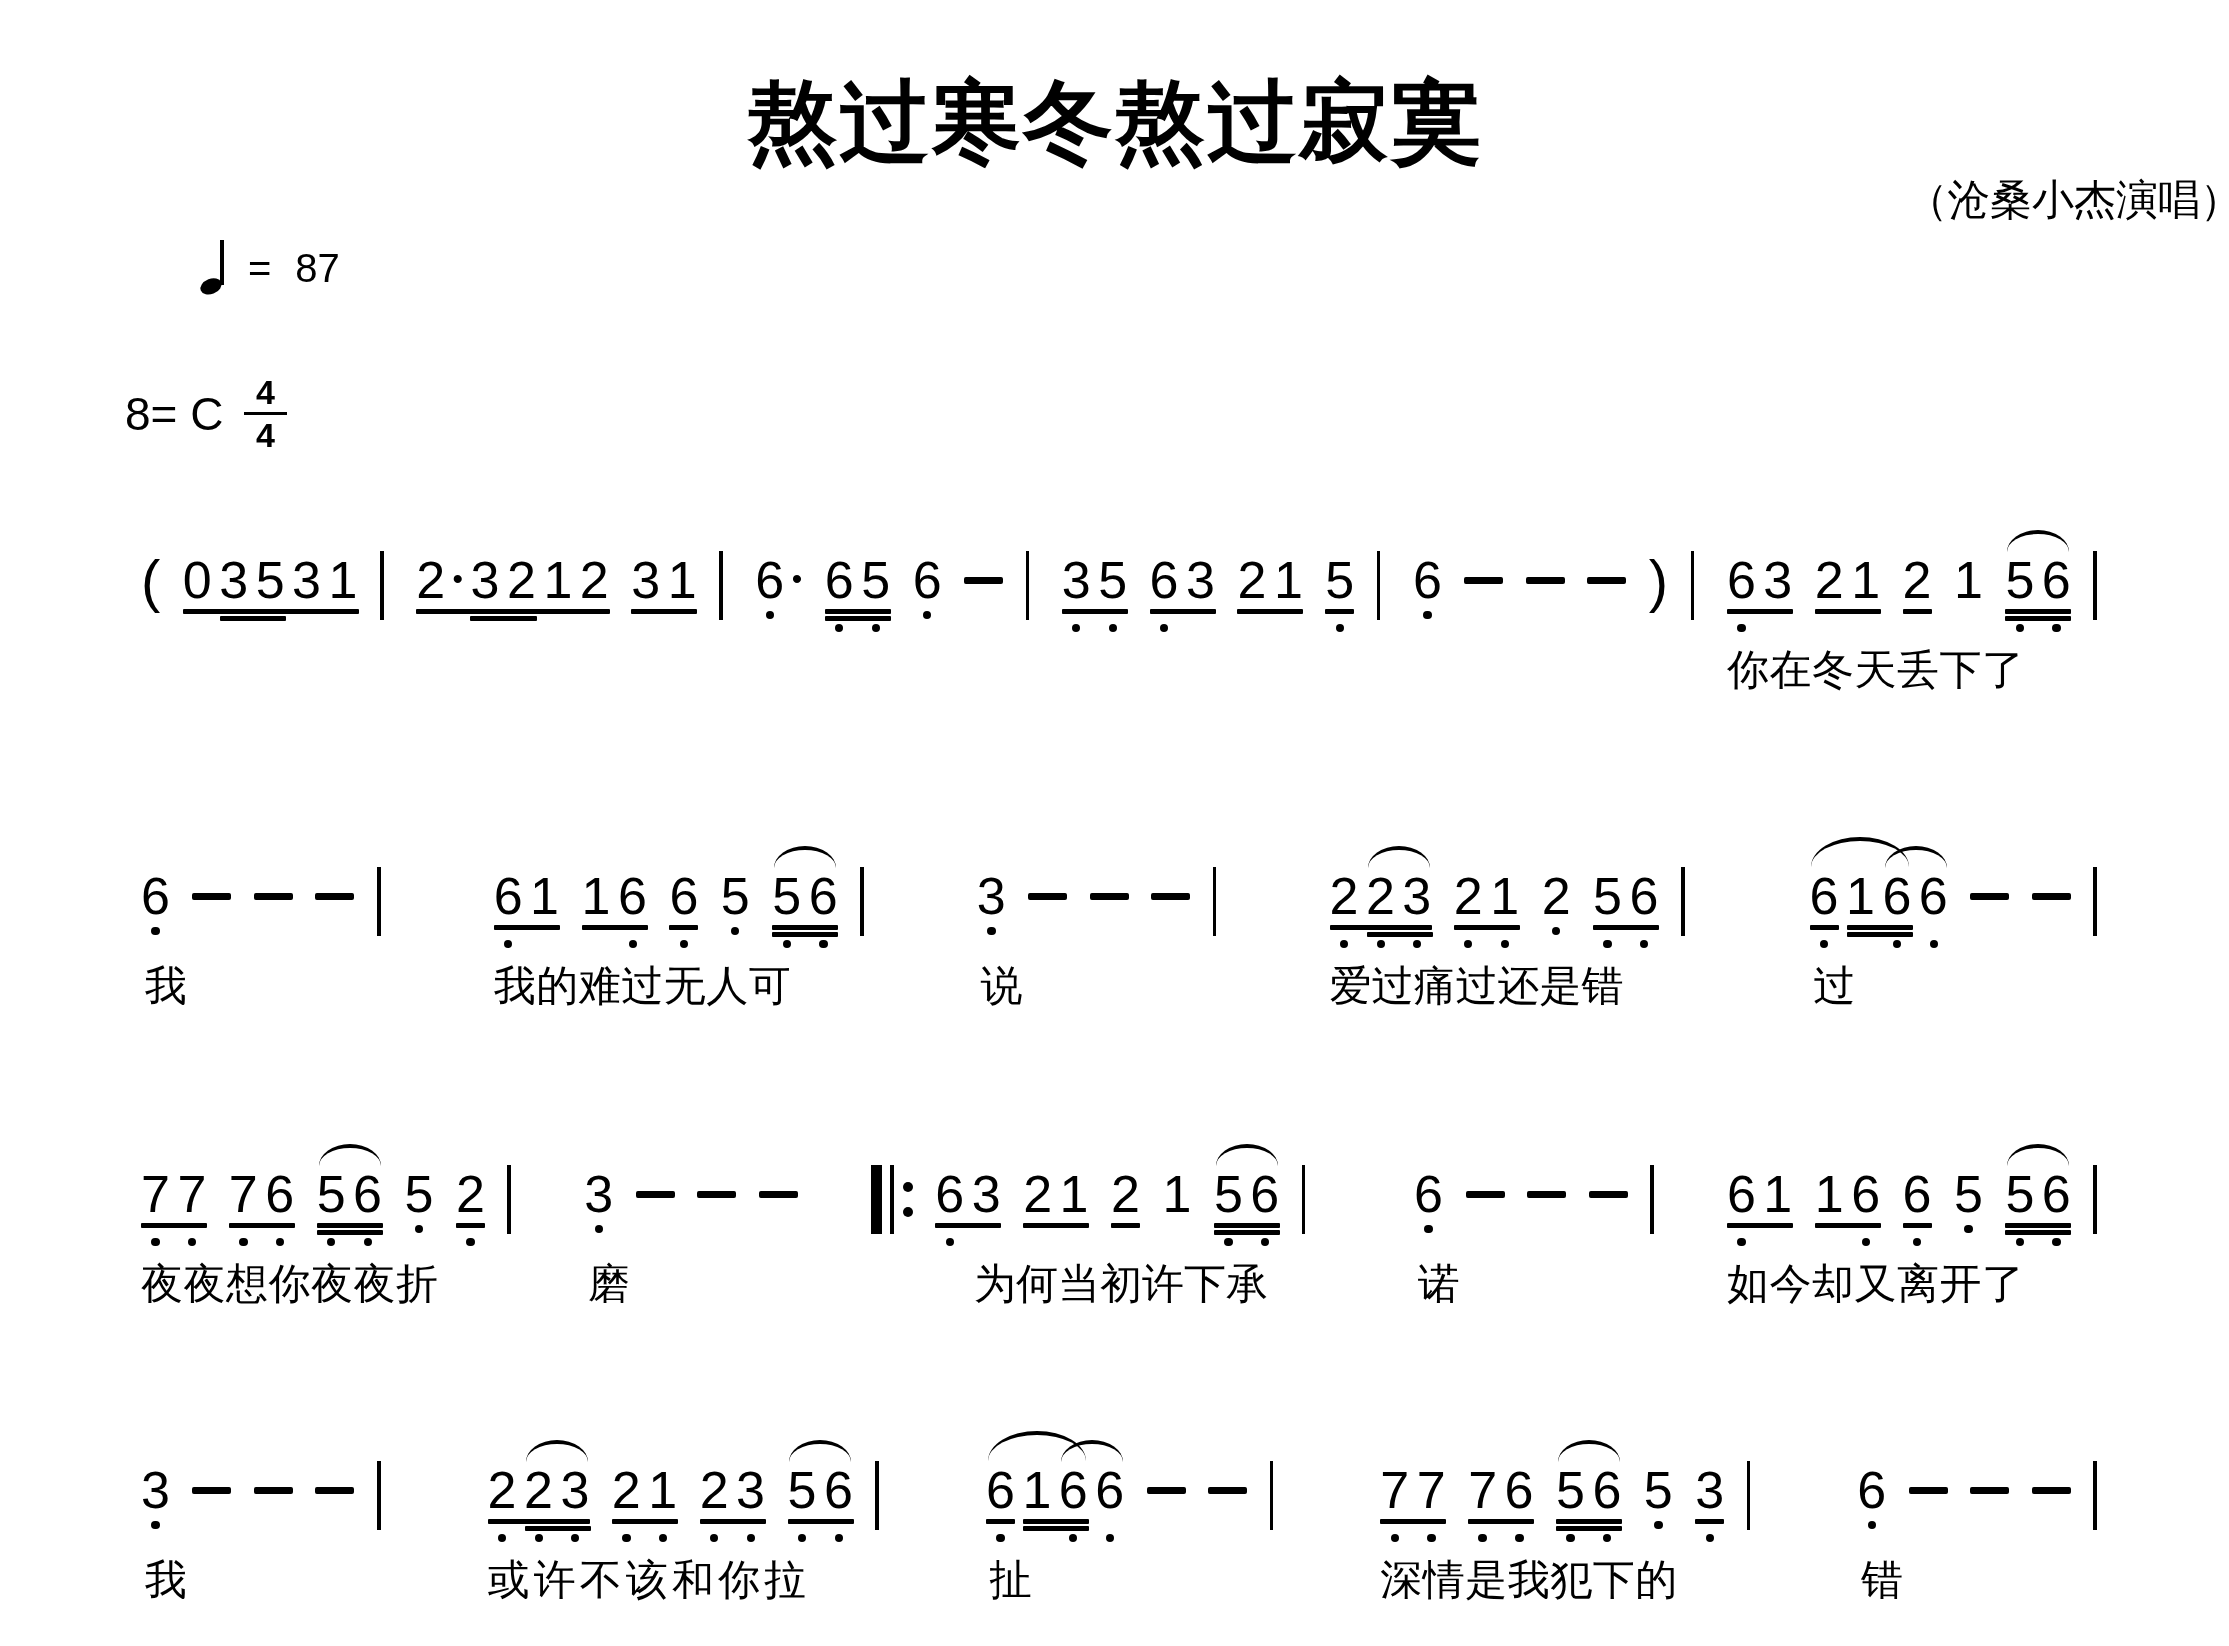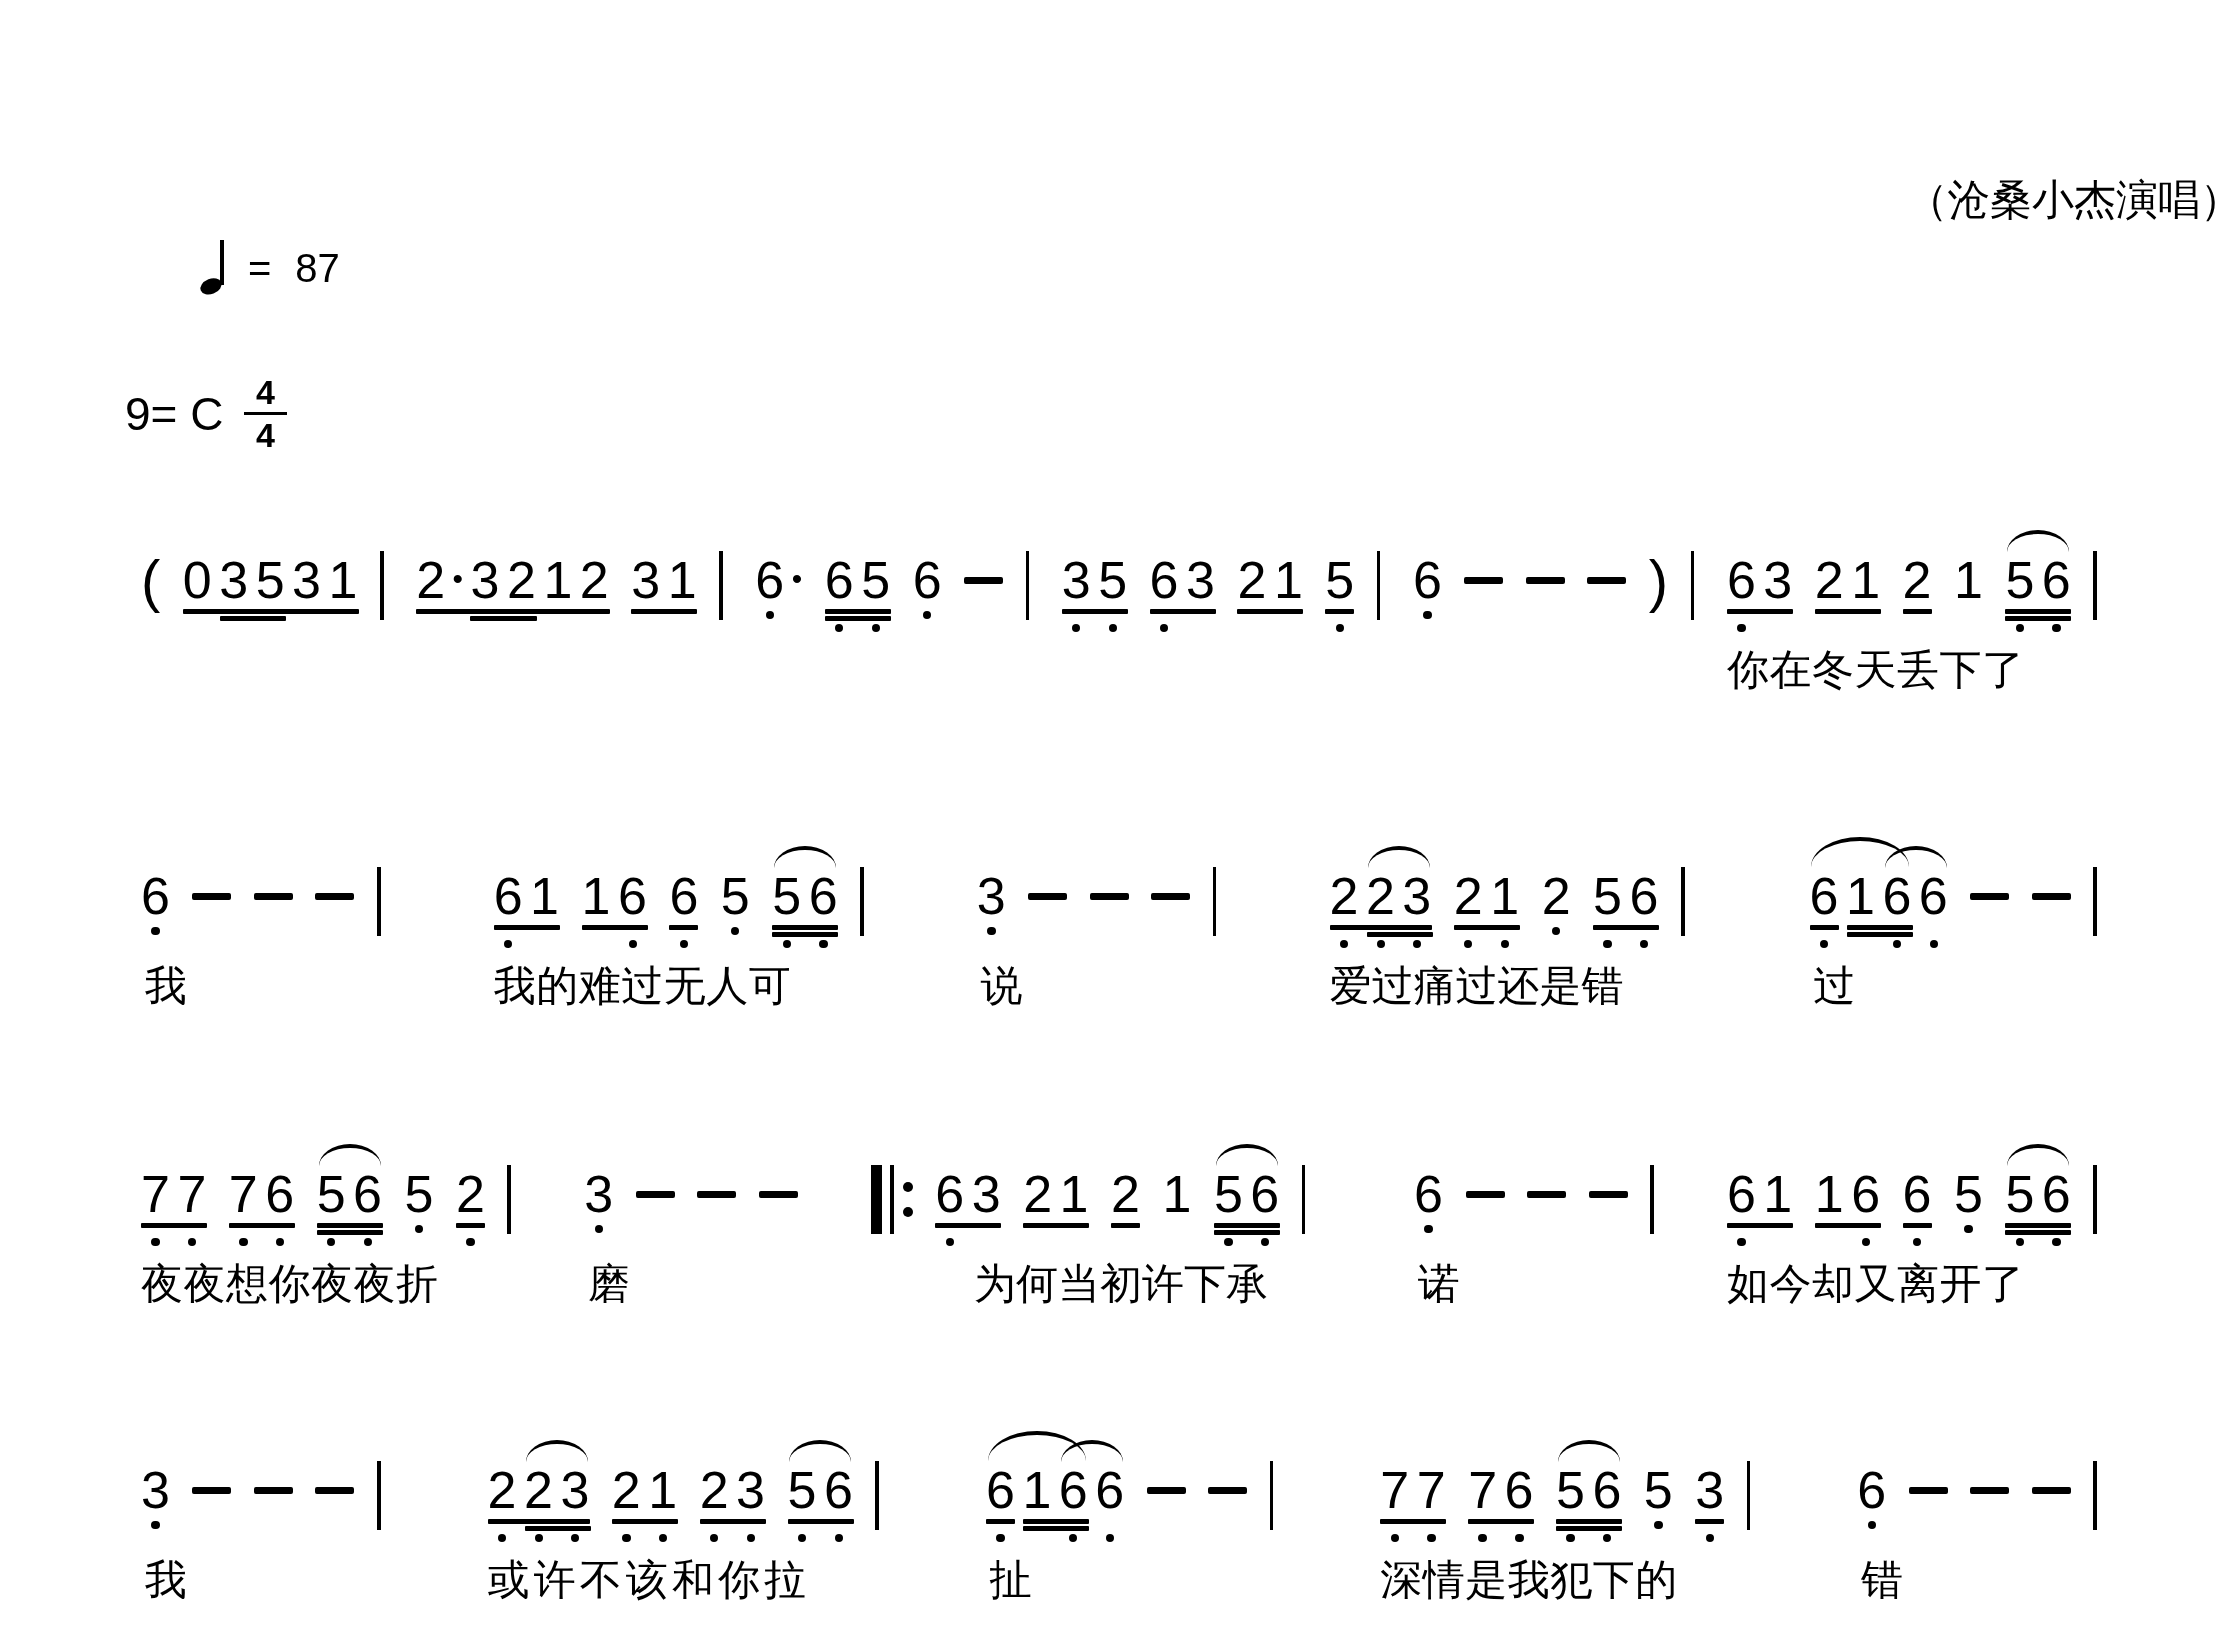--- a/index.html
+++ b/index.html
@@ -58,6 +58,7 @@
 <body>
 
 <div class="sheet">
+  <div class="title">熬过寒冬熬过寂寞</div>
   <div class="subtitle">（沧桑小杰演唱）</div>
 
   <div class="tempo">

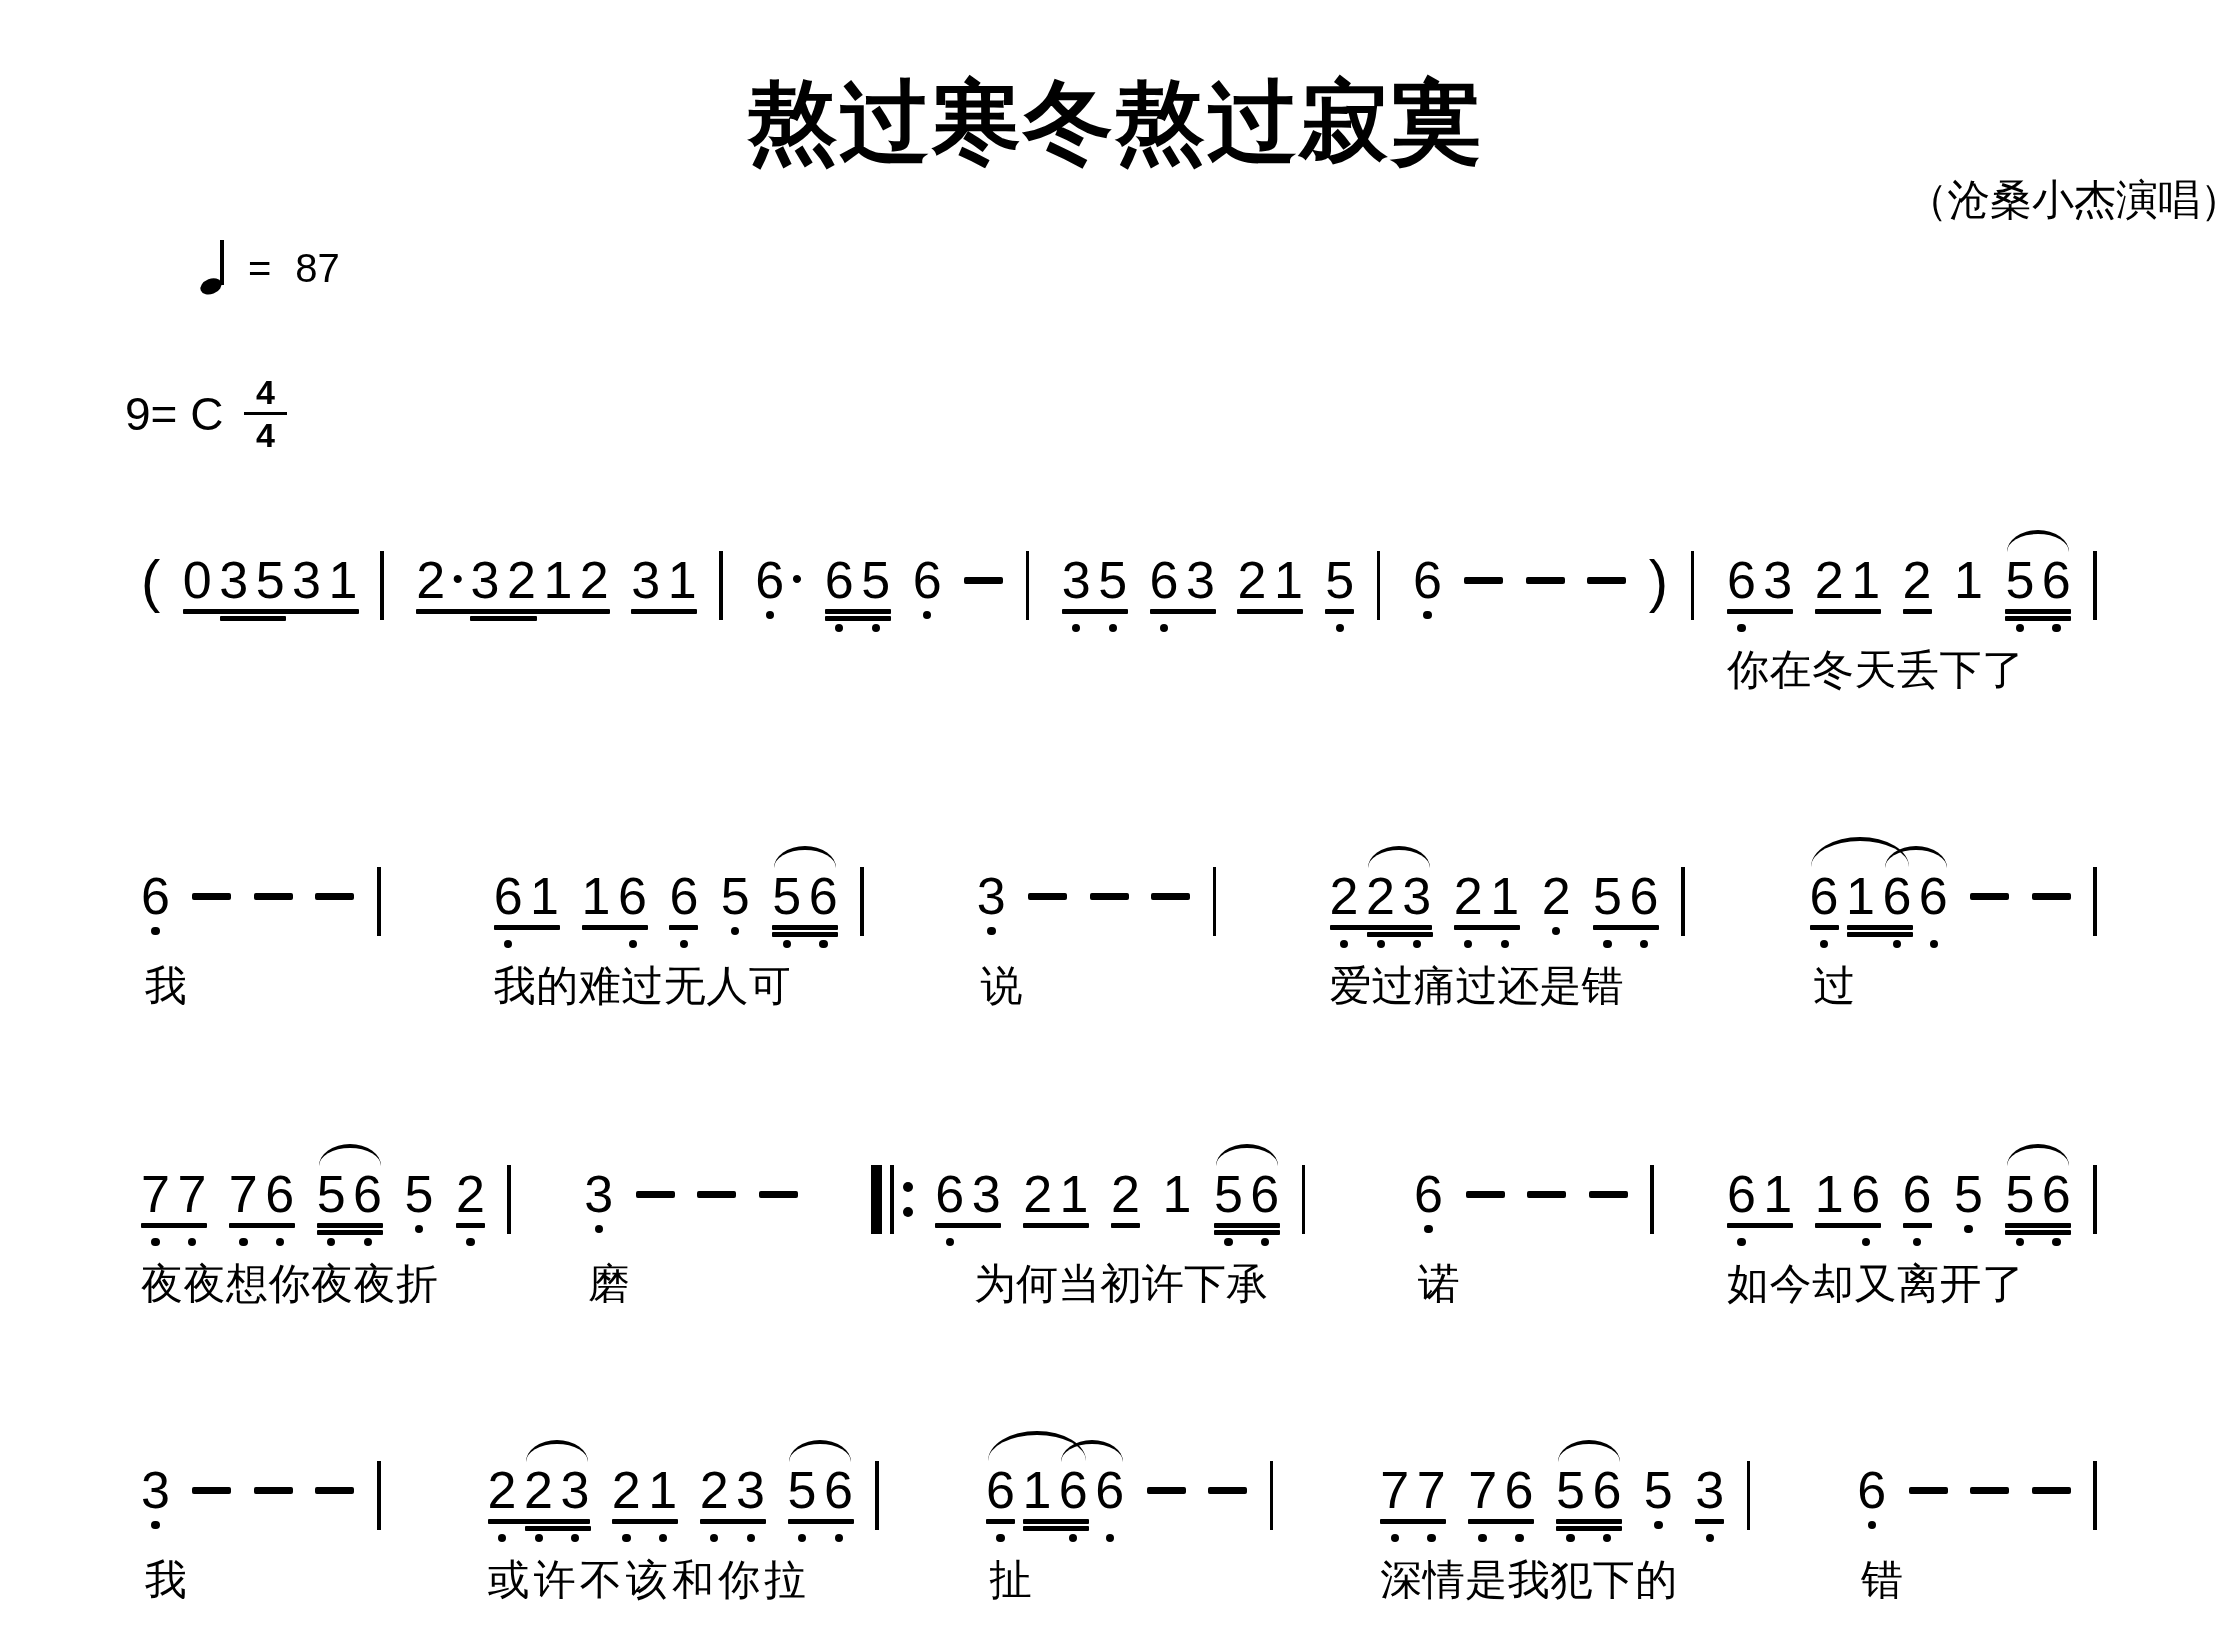--- a/index.html
+++ b/index.html
@@ -68,7 +68,7 @@
   </div>
 
   <div class="keysig">
-    <span>9= C</span>
+    <span>8= C</span>
     <span class="frac">
       <span>4</span>
       <span class="fline"></span>

